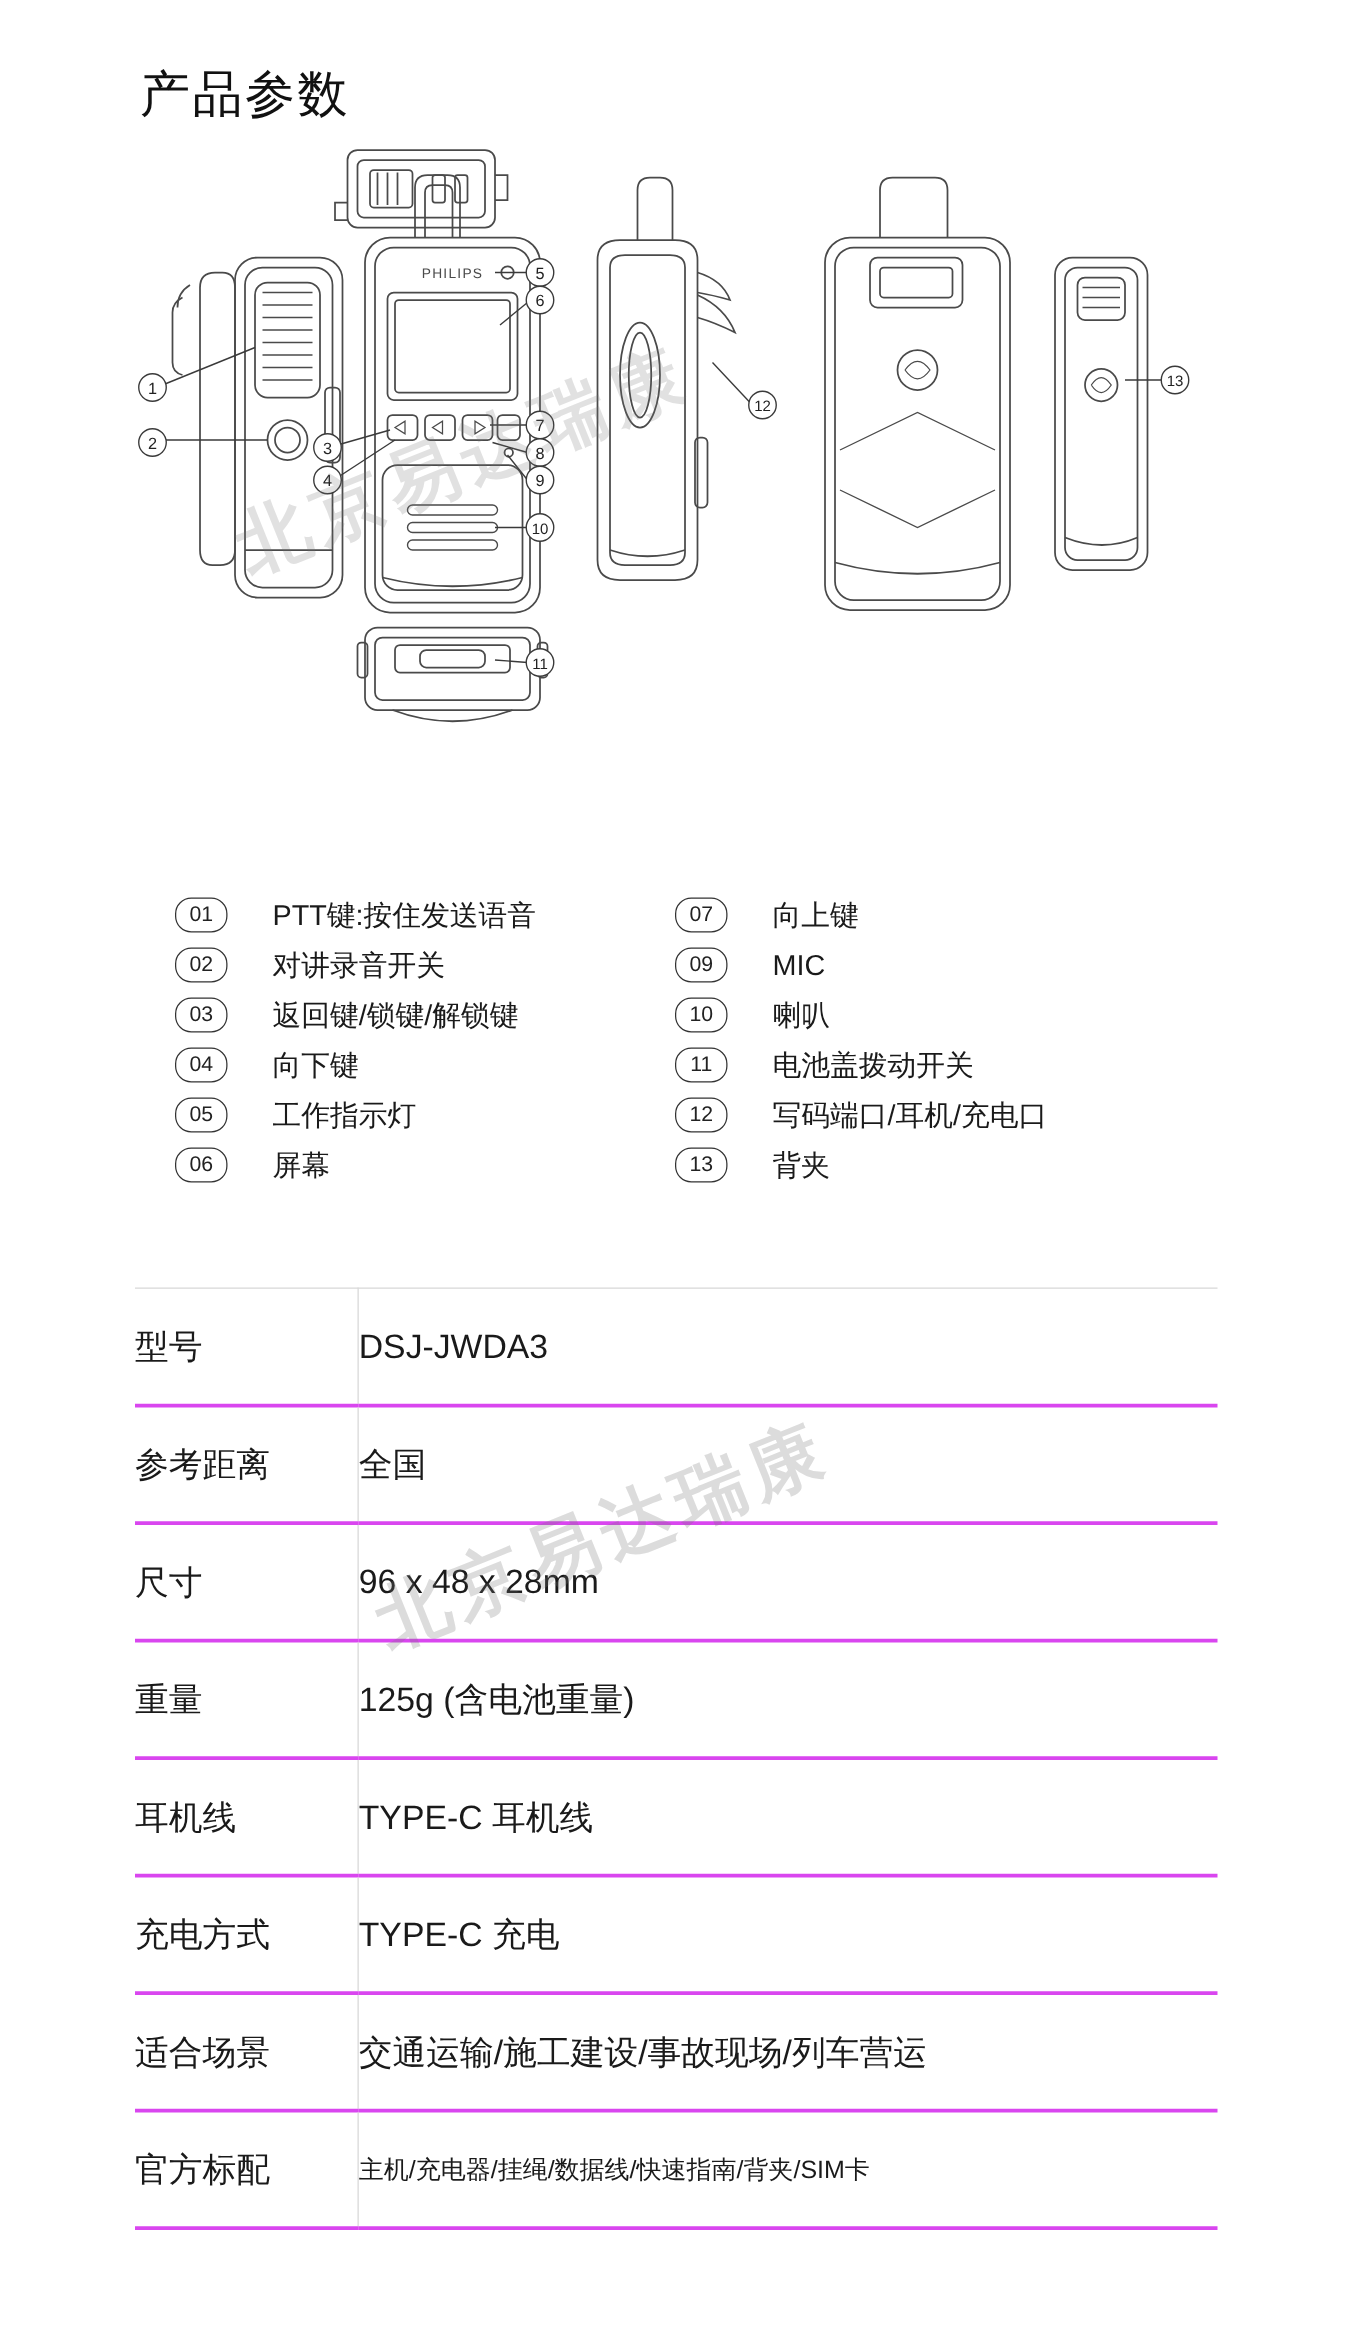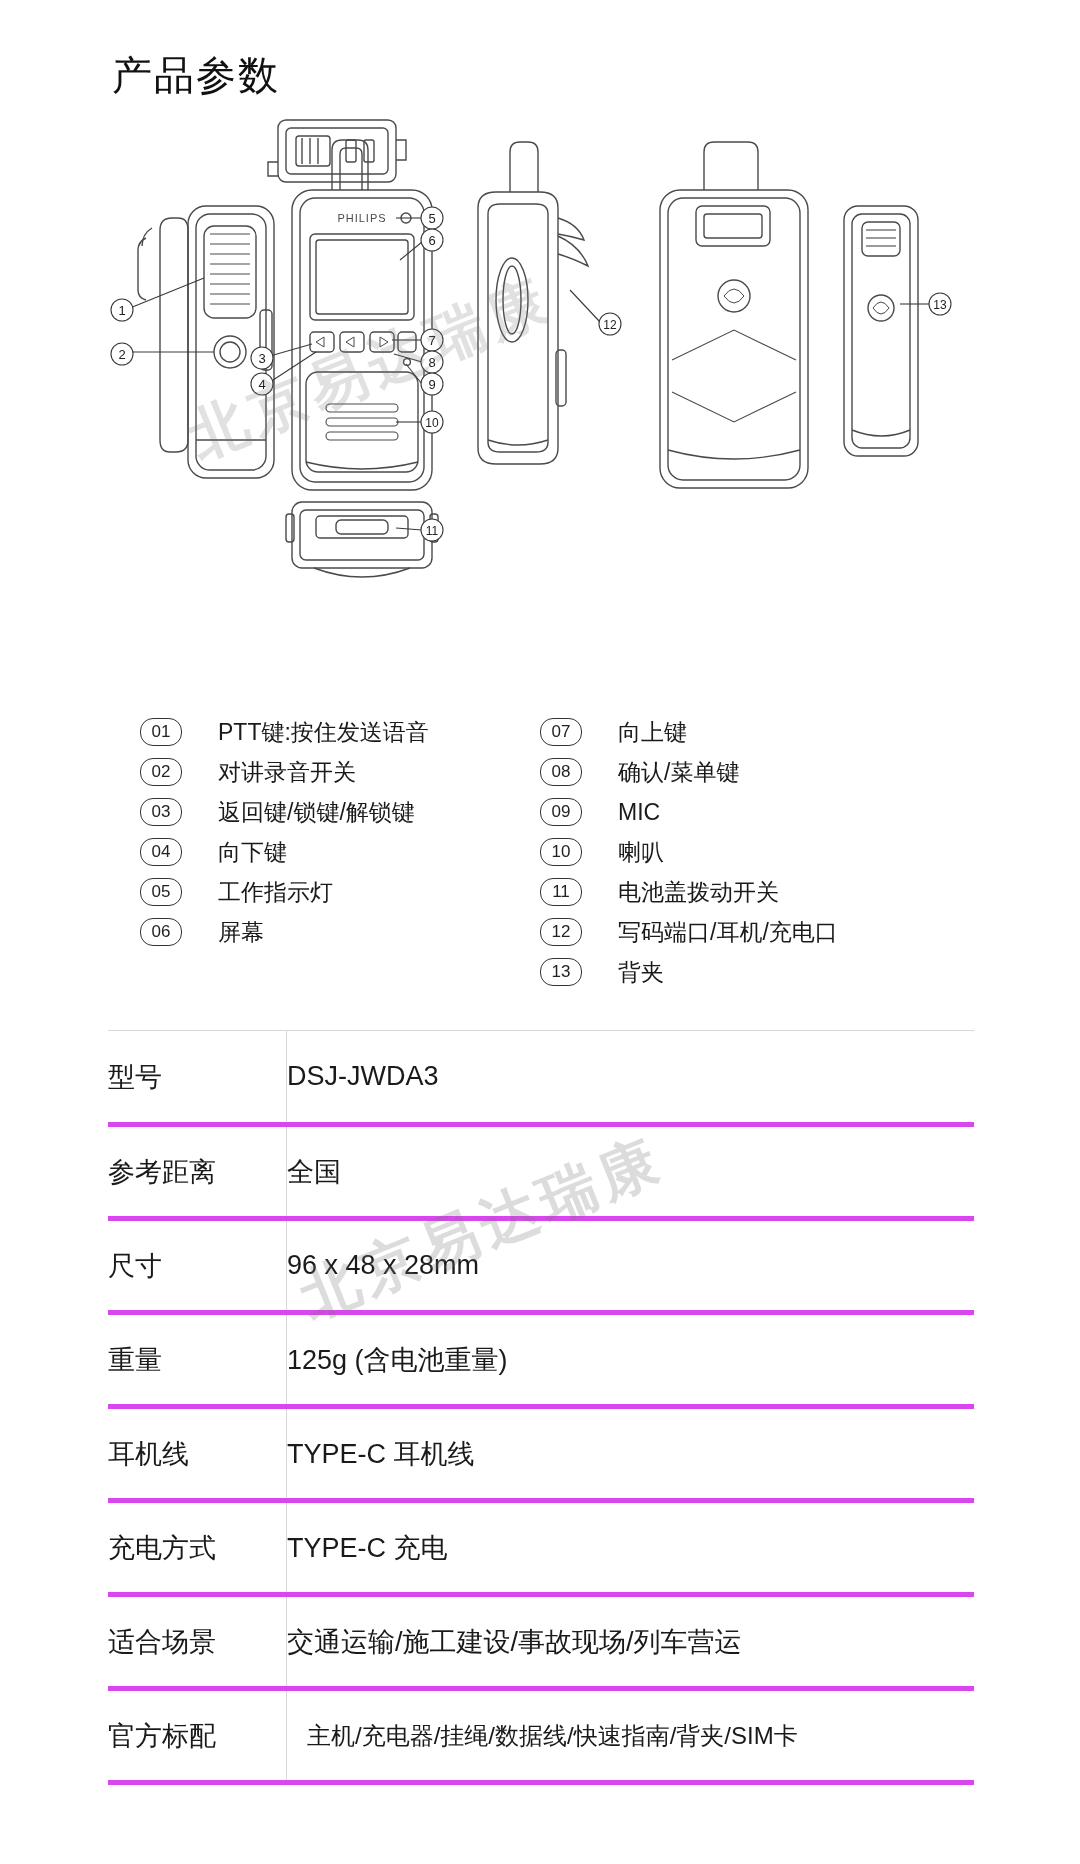--- a/index.html
+++ b/index.html
@@ -345,10 +345,6 @@
         <span class="legend-label">向上键</span>
       </div>
       <div class="legend-item">
-        <span class="legend-num">08</span>
-        <span class="legend-label">确认/菜单键</span>
-      </div>
-      <div class="legend-item">
         <span class="legend-num">09</span>
         <span class="legend-label">MIC</span>
       </div>

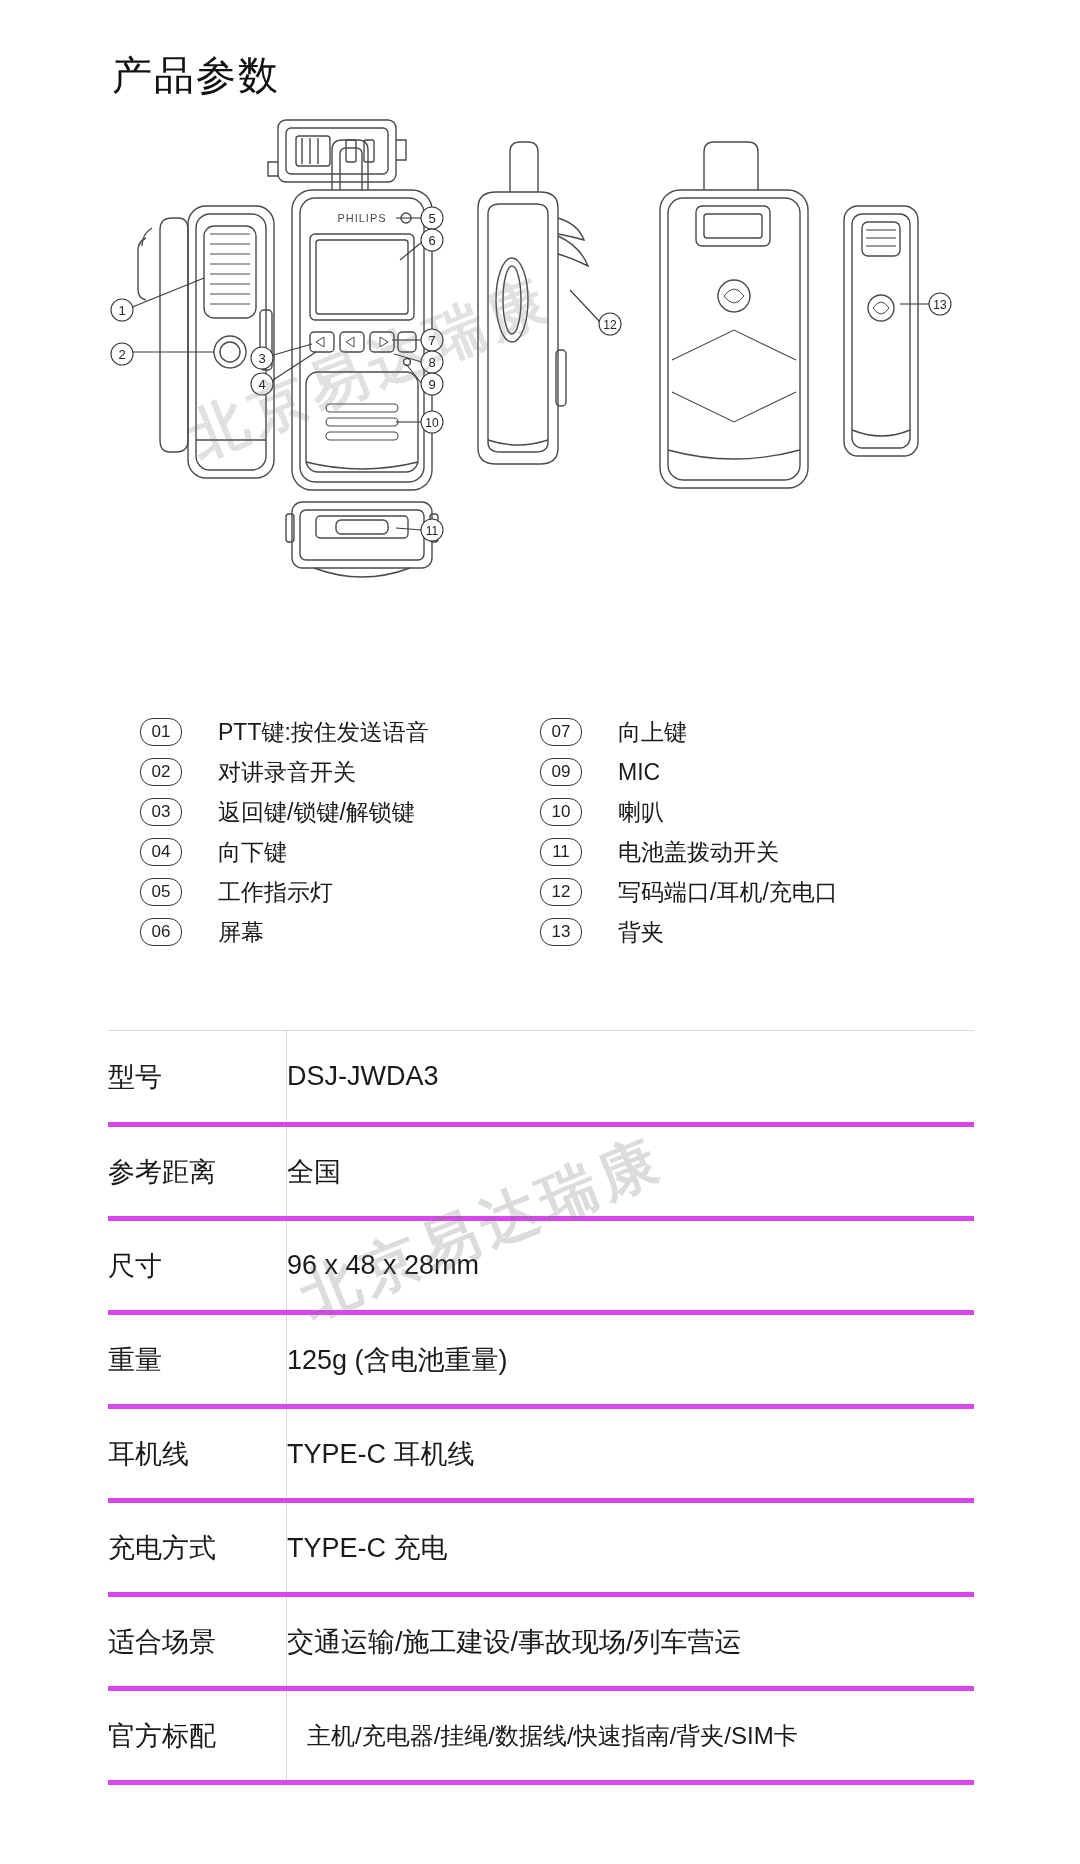--- a/index.html
+++ b/index.html
@@ -94,7 +94,7 @@
   }
   .spec-table td {
     border-top: 1px solid #d8d8d8;
-    border-bottom: 5px solid #d946ef;
+    border-bottom: 3px solid #d946ef;
     vertical-align: middle;
     font-size: 27px;
     color: #1a1a1a;

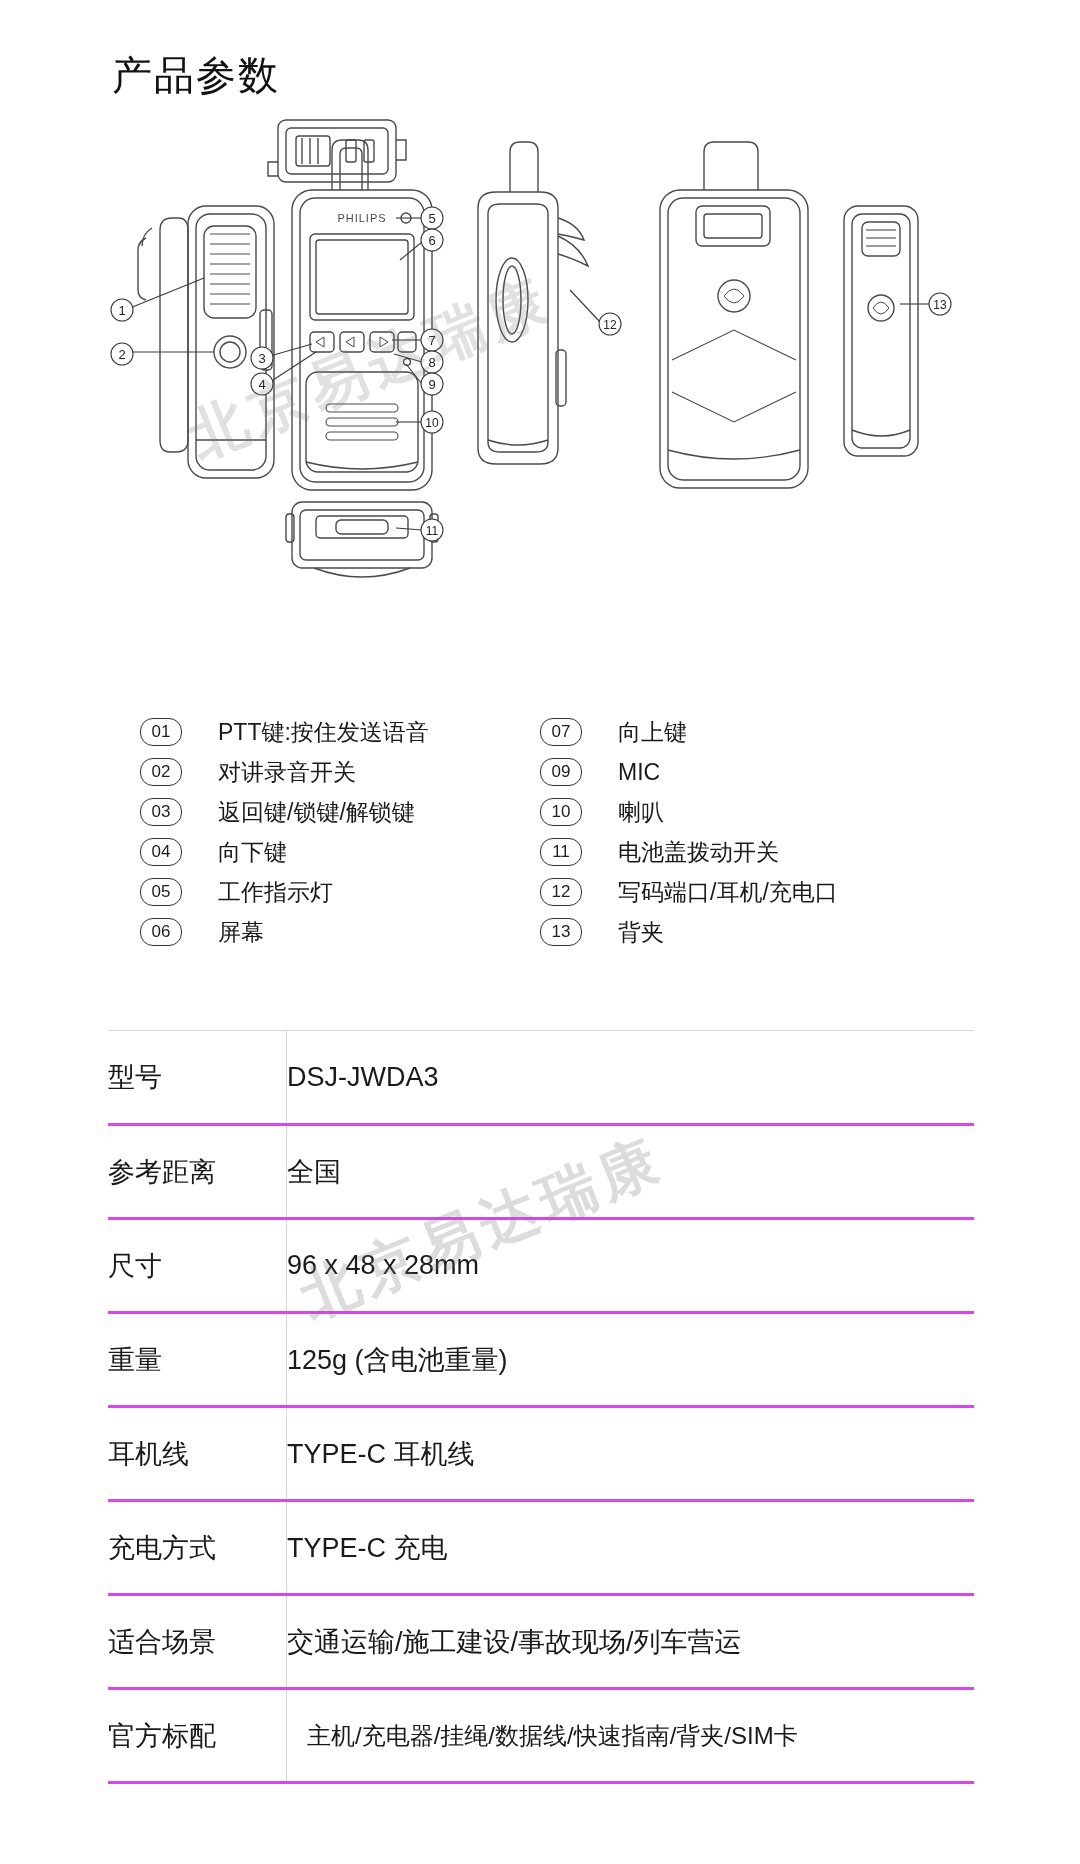--- a/index.html
+++ b/index.html
@@ -109,7 +109,7 @@
   .spec-val {
     padding-left: 26px;
   }
-  .spec-val.small { font-size: 24px; padding-left: 20px; }
+  .spec-val.small { font-size: 20px; }
 
   
   .wm {

